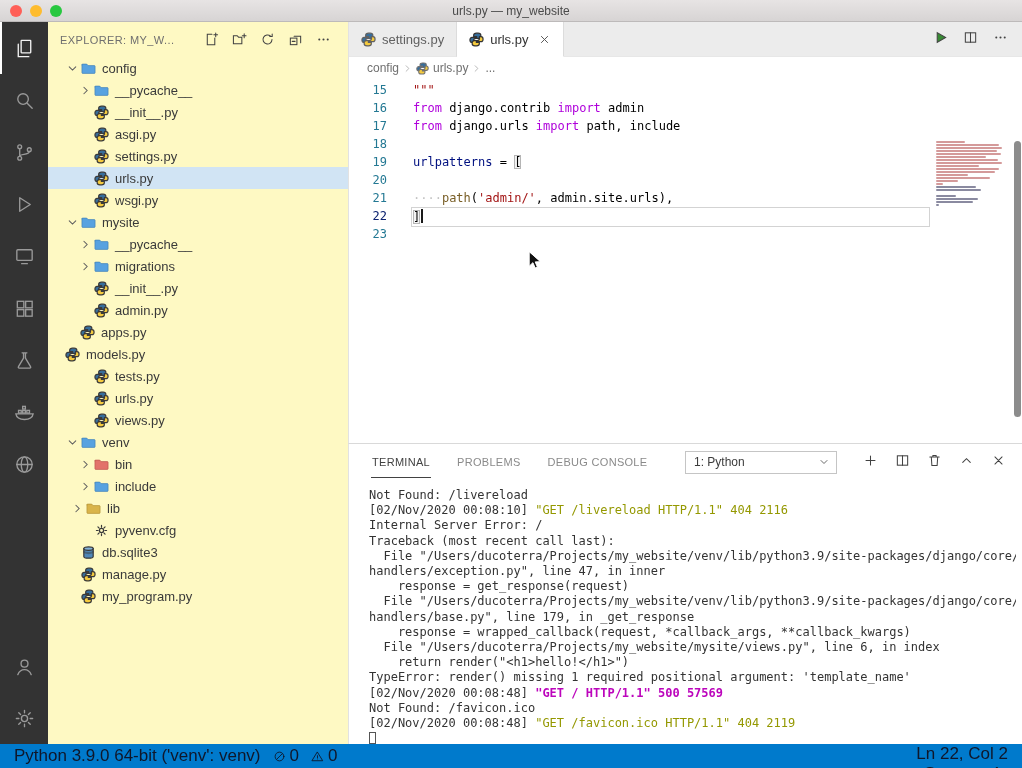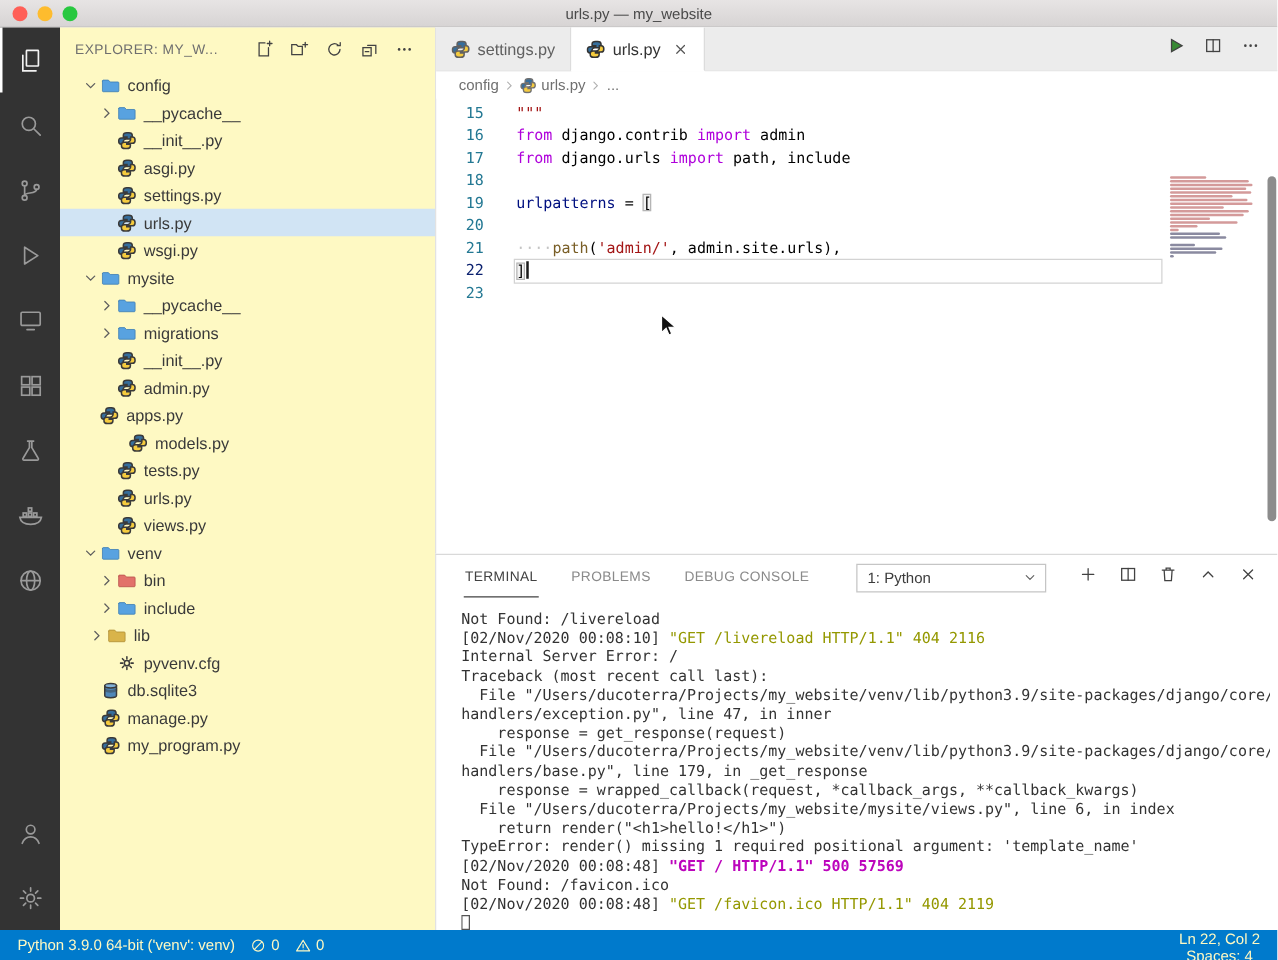--- a/index.html
+++ b/index.html
@@ -409,7 +409,7 @@
           </span>
           <span class="tree-label">apps.py</span>
         </div>
-        <div class="tree-row" style=" margin-left: 38px;">
+        <div class="tree-row" style="">
           <span class="tw"></span>
           <span class="fi">
             <svg viewBox="0 0 16 16" stroke="none">

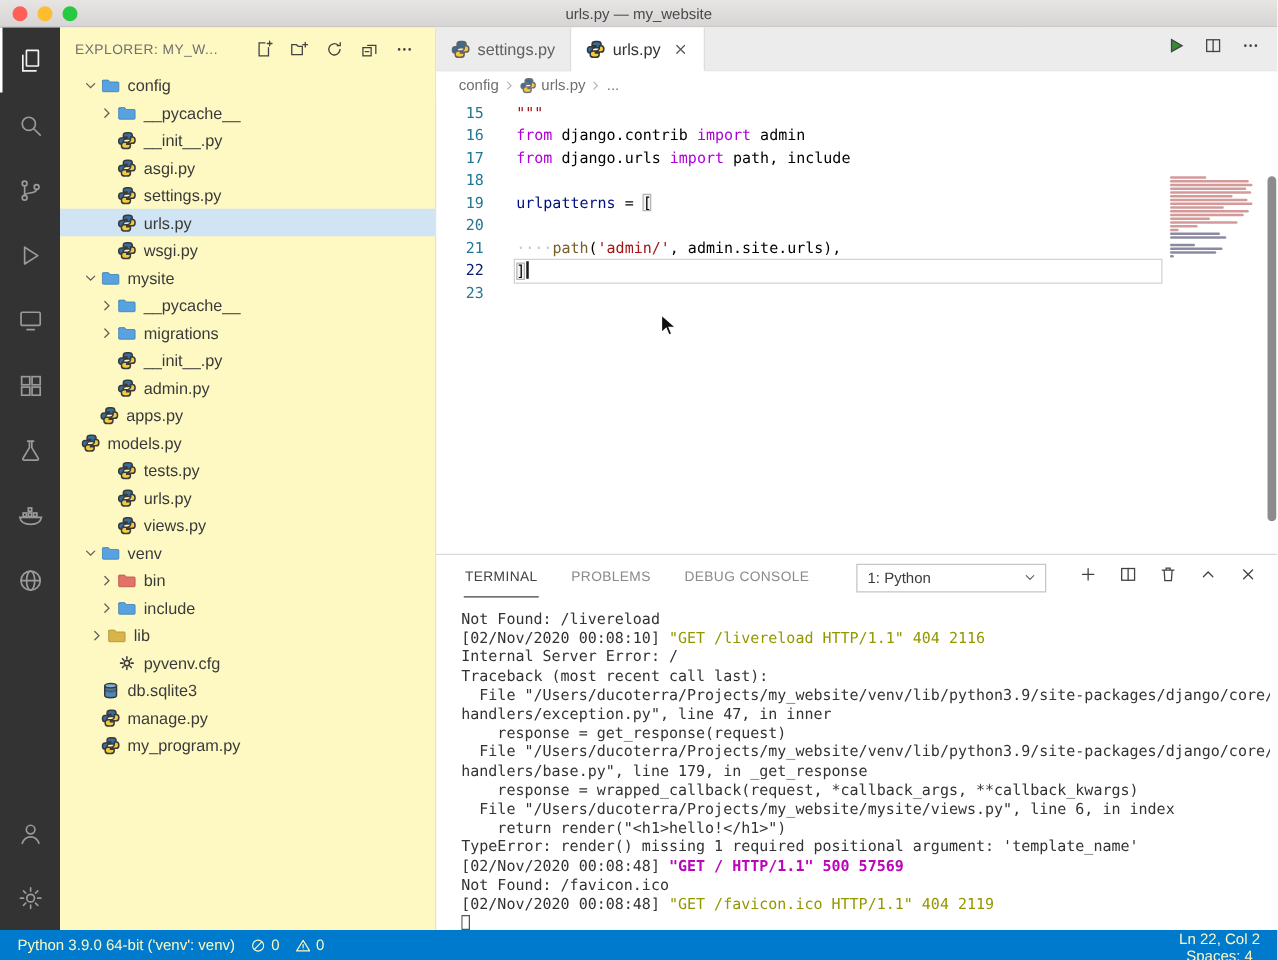--- a/index.html
+++ b/index.html
@@ -93,7 +93,7 @@
 
   
   #statusbar { position:absolute; left:0; right:0; bottom:0; height:24px; background:var(--accent,#007acc);
-    color:#fef9c3; display:flex; align-items:center; font-size:12px; padding:0 8px; }
+    color:#0f172a; display:flex; align-items:center; font-size:17px; padding:0 8px; }
   #sb-left, #sb-right { display:flex; align-items:center; height:100%; }
   #sb-right { margin-left:auto;flex-direction:column; }
   .sb-item { display:flex; align-items:center; gap:4px; padding:0 6px; height:100%; cursor:pointer; white-space:nowrap; }

